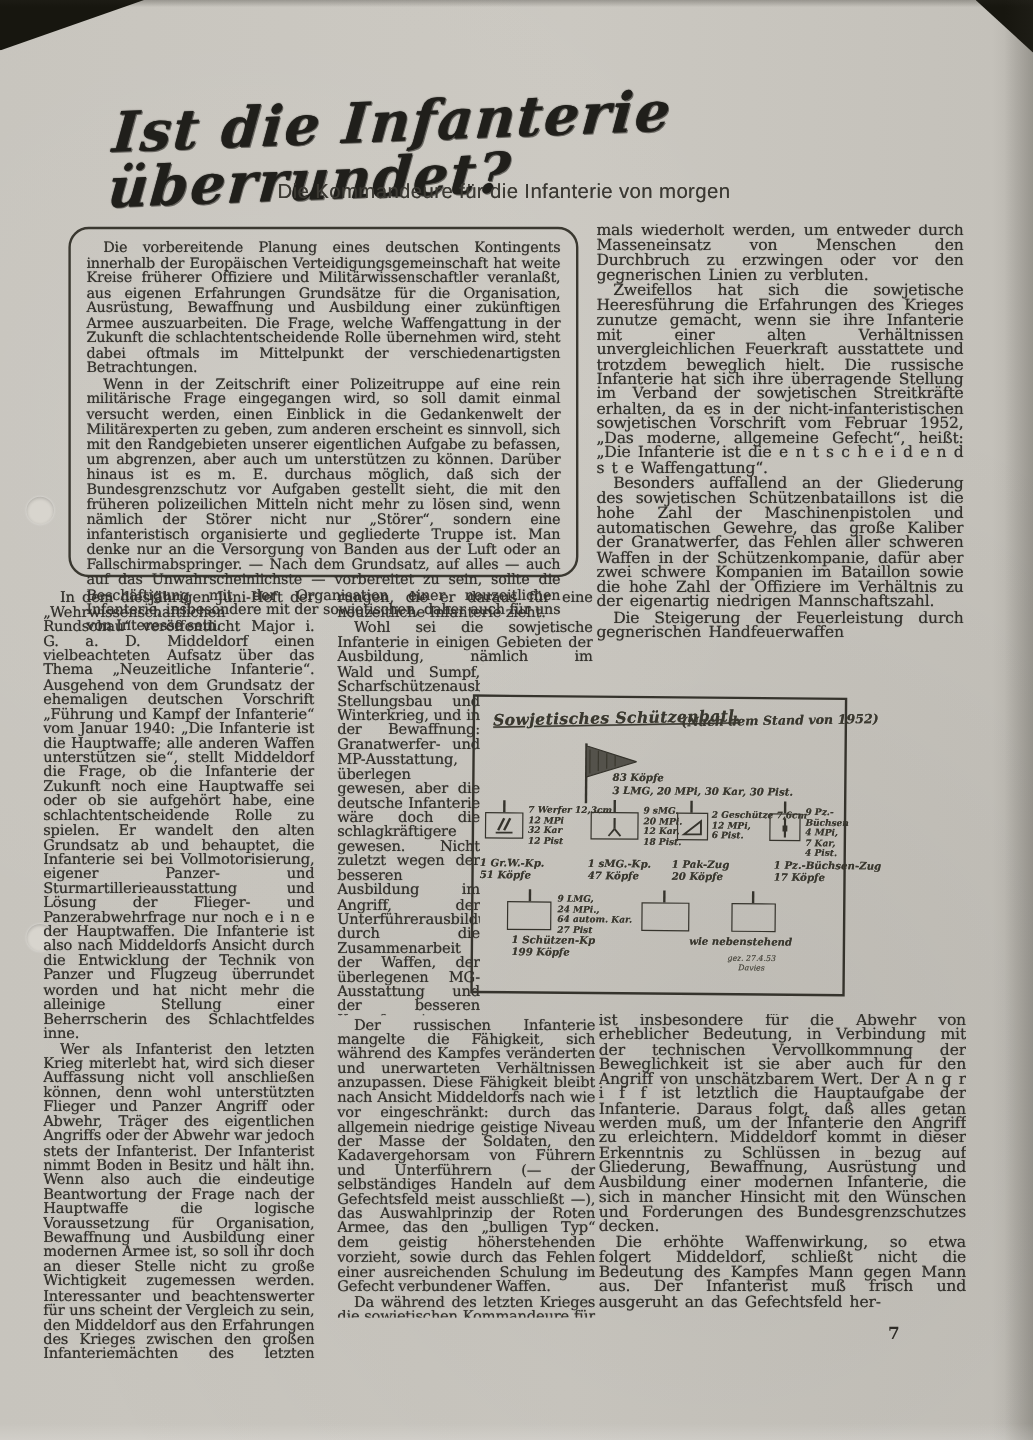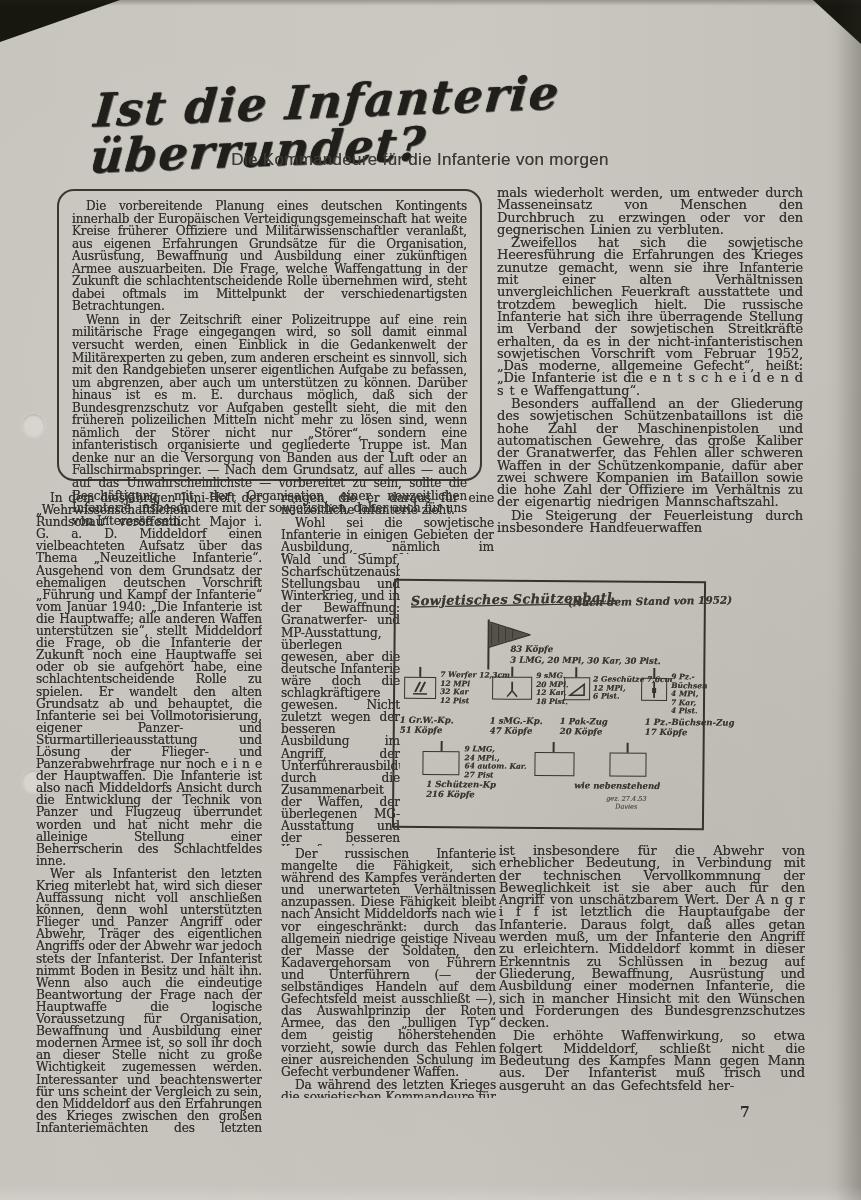--- a/index.html
+++ b/index.html
@@ -105,7 +105,7 @@
     <p class="noindent">mals wiederholt werden, um entweder durch Masseneinsatz von Menschen den Durchbruch zu erzwingen oder vor den gegnerischen Linien zu verbluten.</p>
     <p>Zweifellos hat sich die sowjetische Heeresführung die Erfahrungen des Krieges zunutze gemacht, wenn sie ihre Infanterie mit einer alten Verhältnissen unvergleichlichen Feuerkraft ausstattete und trotzdem beweglich hielt. Die russische Infanterie hat sich ihre überragende Stellung im Verband der sowjetischen Streitkräfte erhalten, da es in der nicht-infanteristischen sowjetischen Vorschrift vom Februar 1952, „Das moderne, allgemeine Gefecht“, heißt: „Die Infanterie ist die e n t s c h e i d e n d s t e Waffengattung“.</p>
     <p>Besonders auffallend an der Gliederung des sowjetischen Schützenbataillons ist die hohe Zahl der Maschinenpistolen und automatischen Gewehre, das große Kaliber der Granatwerfer, das Fehlen aller schweren Waffen in der Schützenkompanie, dafür aber zwei schwere Kompanien im Bataillon sowie die hohe Zahl der Offiziere im Verhältnis zu der eigenartig niedrigen Mannschaftszahl.</p>
-    <p>Die Steigerung der Feuerleistung durch insbesondere Handfeuerwaffen</p>
+    <p>Die Steigerung der Feuerleistung durch gegnerischen Handfeuerwaffen</p>
   </div>
 
   <div class="col col-left printed">

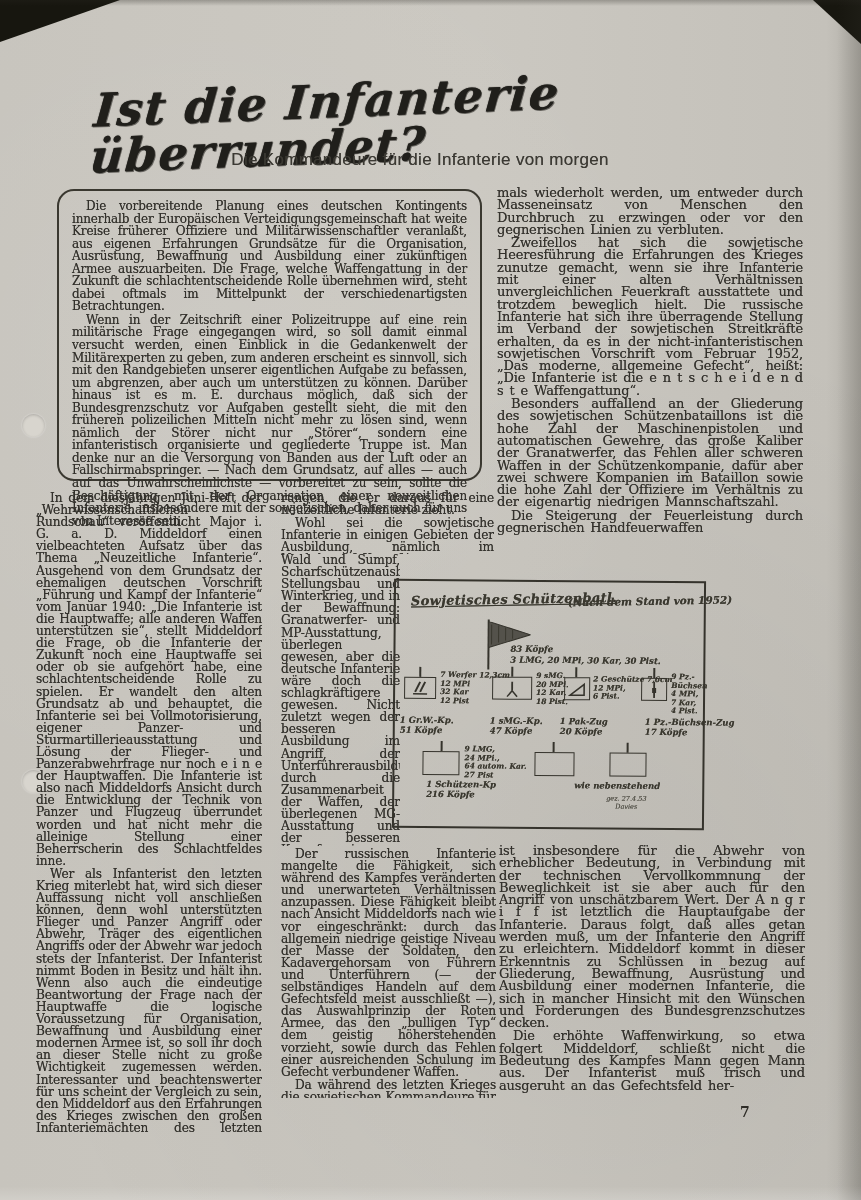--- a/index.html
+++ b/index.html
@@ -212,7 +212,7 @@
 24 MPi.,
 64 autom. Kar.
 27 Pist</div>
-    <div class="ucap" style="left:32px;top:198px;"><span>1 Schützen-Kp</span><br><span class="strength">216 Köpfe</span></div>
+    <div class="ucap" style="left:32px;top:198px;"><span>1 Schützen-Kp</span><br><span class="strength">199 Köpfe</span></div>
 
     <div class="pole" style="left:158px;top:160px;"></div>
     <div class="ubox" style="left:140px;top:170px;width:40px;height:24px;"></div>

